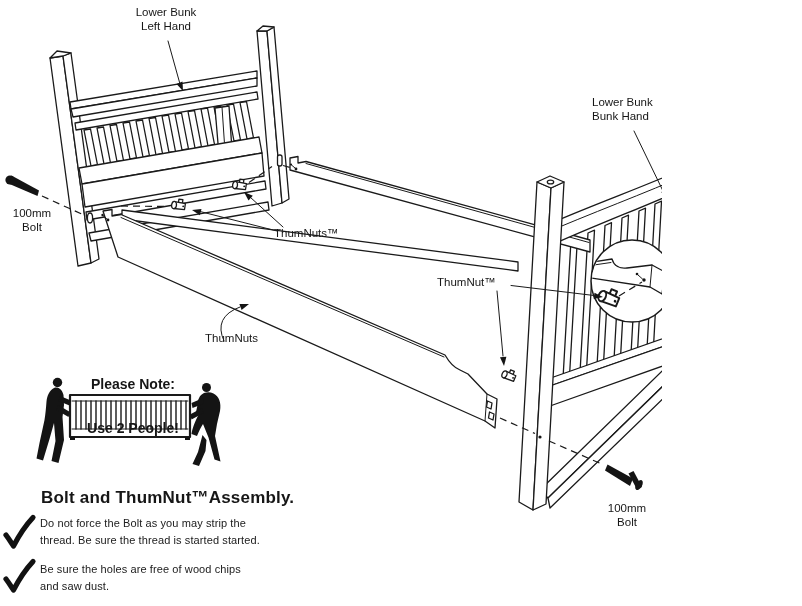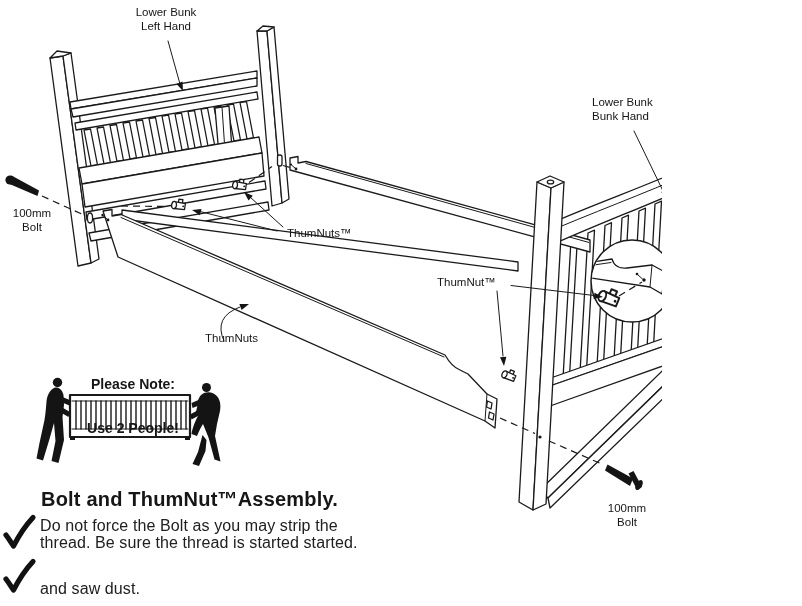--- a/index.html
+++ b/index.html
@@ -253,7 +253,7 @@
     <span>Bolt</span>
   </div>
 
-  <div class="lbl" style="left:287px;top:226px;">
+  <div class="lbl" style="left:274px;top:226px;">
     <span>ThumNuts™</span>
   </div>
 

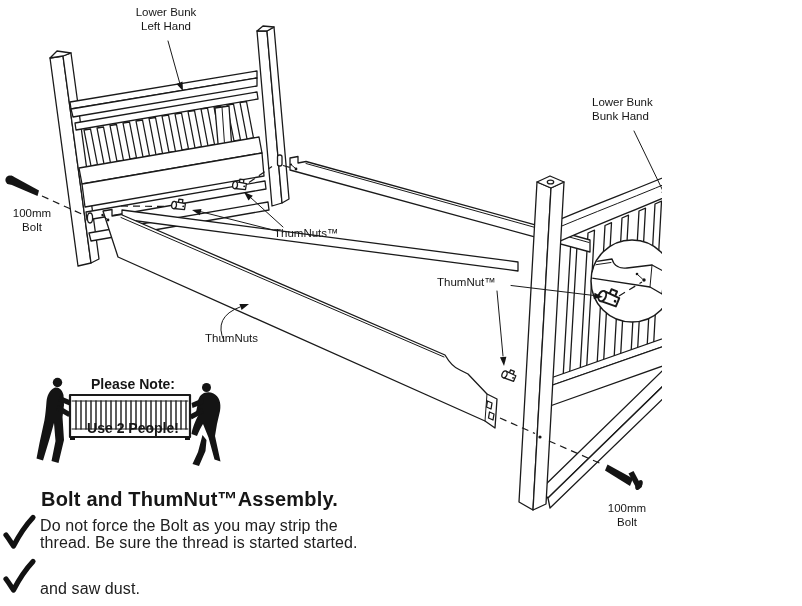--- a/index.html
+++ b/index.html
@@ -10,7 +10,7 @@
   .lbl span{display:block;}
   .ctr{text-align:center;}
   .note-title{position:absolute;font-size:14px;font-weight:bold;text-align:center;white-space:nowrap;}
-  #heading{position:absolute;left:41px;top:488px;font-size:20px;font-weight:bold;letter-spacing:.2px;white-space:nowrap;}
+  #heading{position:absolute;left:41px;top:488px;font-size:17px;font-weight:bold;letter-spacing:.2px;white-space:nowrap;}
   .body-line{position:absolute;left:40px;font-size:16px;color:#202020;letter-spacing:.1px;white-space:nowrap;}
   svg *{vector-effect:none;}
   .pc{fill:#fff;stroke:#1a1a1a;stroke-width:1.3;stroke-linejoin:round;}

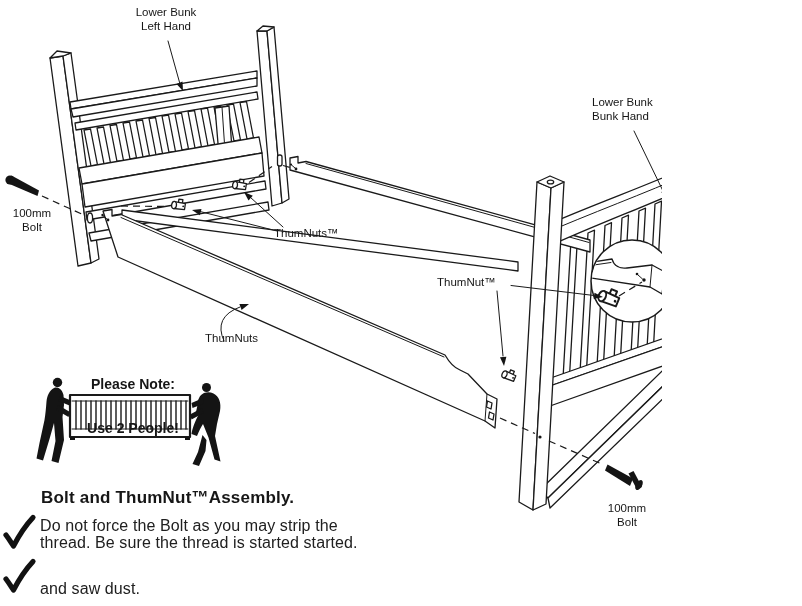--- a/index.html
+++ b/index.html
@@ -11,7 +11,7 @@
   .ctr{text-align:center;}
   .note-title{position:absolute;font-size:14px;font-weight:bold;text-align:center;white-space:nowrap;}
   #heading{position:absolute;left:41px;top:488px;font-size:17px;font-weight:bold;letter-spacing:.2px;white-space:nowrap;}
-  .body-line{position:absolute;left:40px;font-size:16px;color:#202020;letter-spacing:.1px;white-space:nowrap;}
+  .body-line{position:absolute;left:40px;font-size:11px;color:#202020;letter-spacing:.1px;white-space:nowrap;}
   svg *{vector-effect:none;}
   .pc{fill:#fff;stroke:#1a1a1a;stroke-width:1.3;stroke-linejoin:round;}
   .ln{fill:none;stroke:#1a1a1a;stroke-width:1.3;stroke-linejoin:round;stroke-linecap:round;}

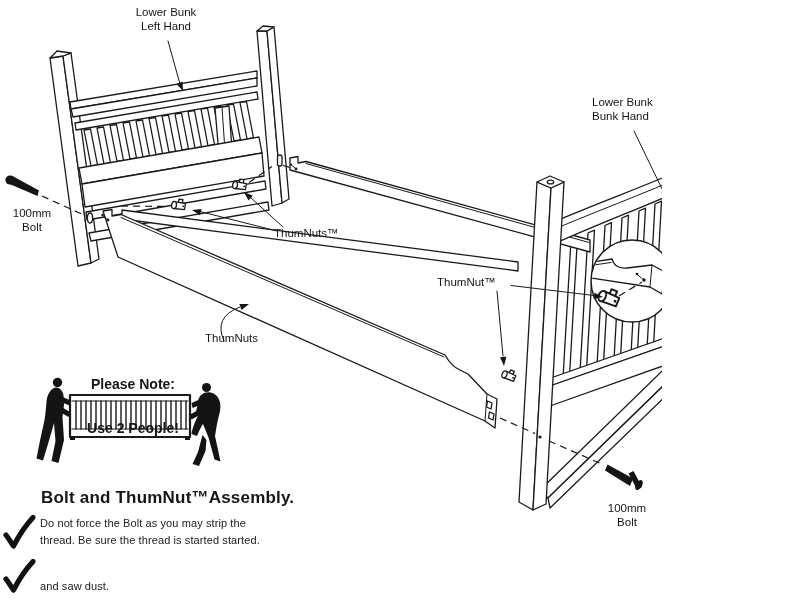--- a/index.html
+++ b/index.html
@@ -272,6 +272,7 @@
 
   <div class="body-line" style="top:517px;">Do not force the Bolt as you may strip the</div>
   <div class="body-line" style="top:534px;">thread. Be sure the thread is started started.</div>
+  <div class="body-line" style="top:563px;">Be sure the holes are free of wood chips</div>
   <div class="body-line" style="top:580px;">and saw dust.</div>
 
 </div>

